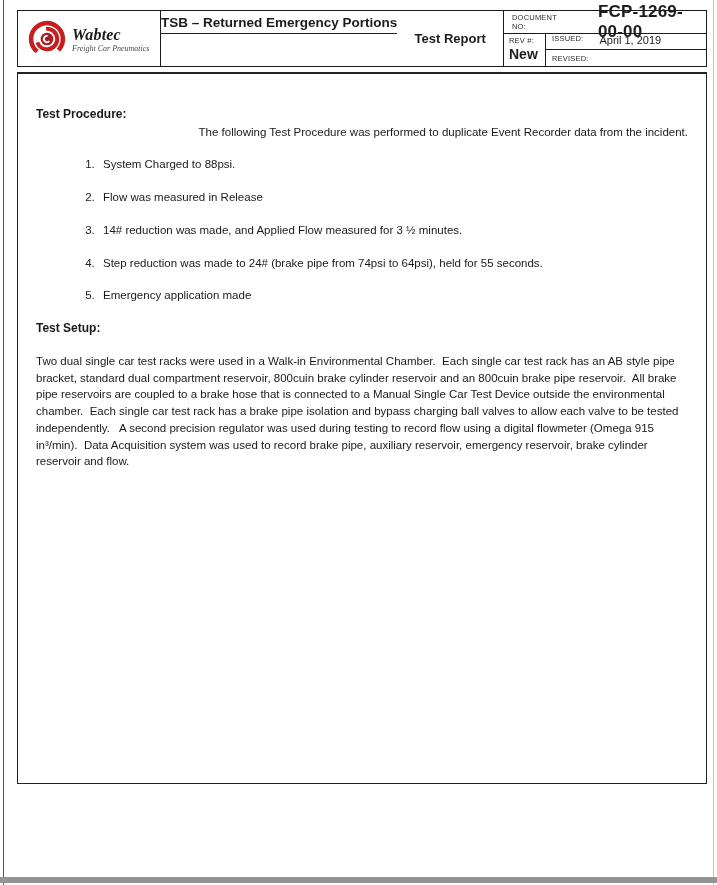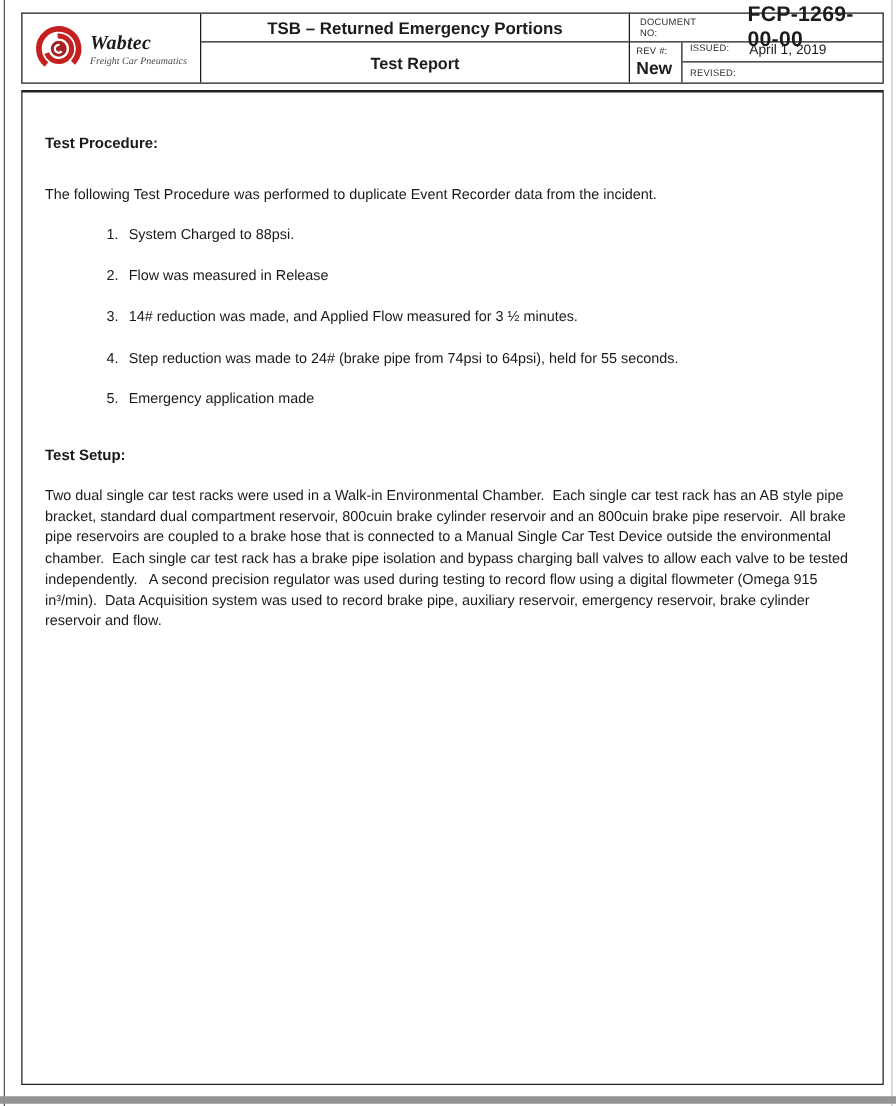--- a/index.html
+++ b/index.html
@@ -22,7 +22,7 @@
   .brand { font-size:16px; font-weight:bold; font-style:italic; color:#1b1b1b; letter-spacing:.2px; }
   .tagline { font-size:8px; font-style:italic; color:#4a4a4a; margin-top:1px; white-space:nowrap;text-align:center; }
 
-  .title-cell { flex:1; border-right:1.4px solid #1b1b1b; display:flex; flex-direction:column; }
+  .title-cell { flex:1; border-right:1.4px solid #1b1b1b; display:flex; flex-direction:row; }
   .title-row1 { height:23px; border-bottom:1.4px solid #1b1b1b; display:flex;
                 align-items:center; justify-content:center; font-weight:bold; font-size:13.5px; }
   .title-row2 { flex:1; display:flex; align-items:center; justify-content:center;

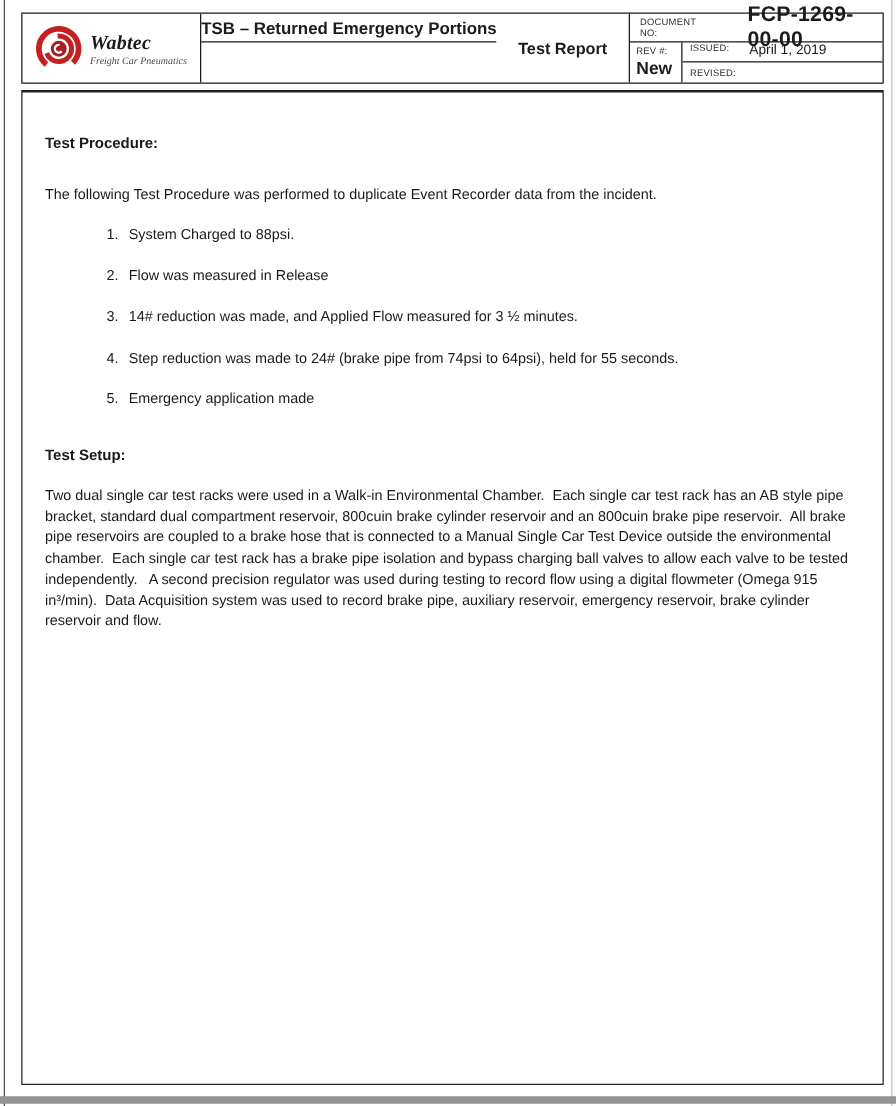--- a/index.html
+++ b/index.html
@@ -45,7 +45,7 @@
   .revised-value { font-size:11px; margin-left:10px; }
 
   
-  .doc-body { position:absolute; left:17px; top:72px; width:690px; height:796px;
+  .doc-body { position:absolute; left:17px; top:72px; width:690px; height:712px;
               border:1.6px solid #222; border-top-width:2.4px; background:#fff;
               padding:32px 18px 0 18px; font-size:11.5px; line-height:1.46; color:#1a1a1a; }
   .section-heading { font-size:12px; font-weight:bold; }

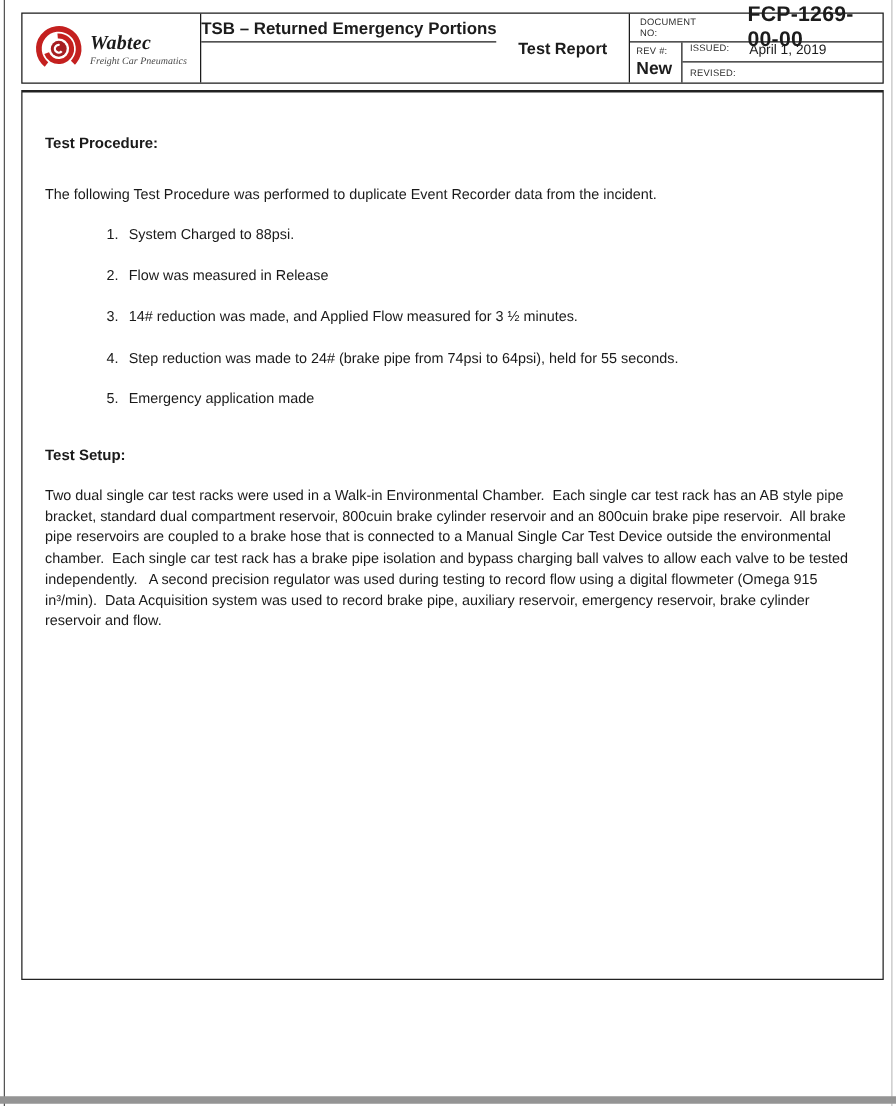--- a/index.html
+++ b/index.html
@@ -50,7 +50,7 @@
               padding:32px 18px 0 18px; font-size:11.5px; line-height:1.46; color:#1a1a1a; }
   .section-heading { font-size:12px; font-weight:bold; }
   .para { white-space:pre-wrap; }
-  .intro-para { margin-top:24px; }
+  .intro-para { margin-top:0;text-align:right; }
   .steps-list { margin:14px 0 0 0; padding-left:62px; }
   .steps-list li { padding-left:5px;margin-top:16px; }
   .setup-heading { margin-top:28px; }

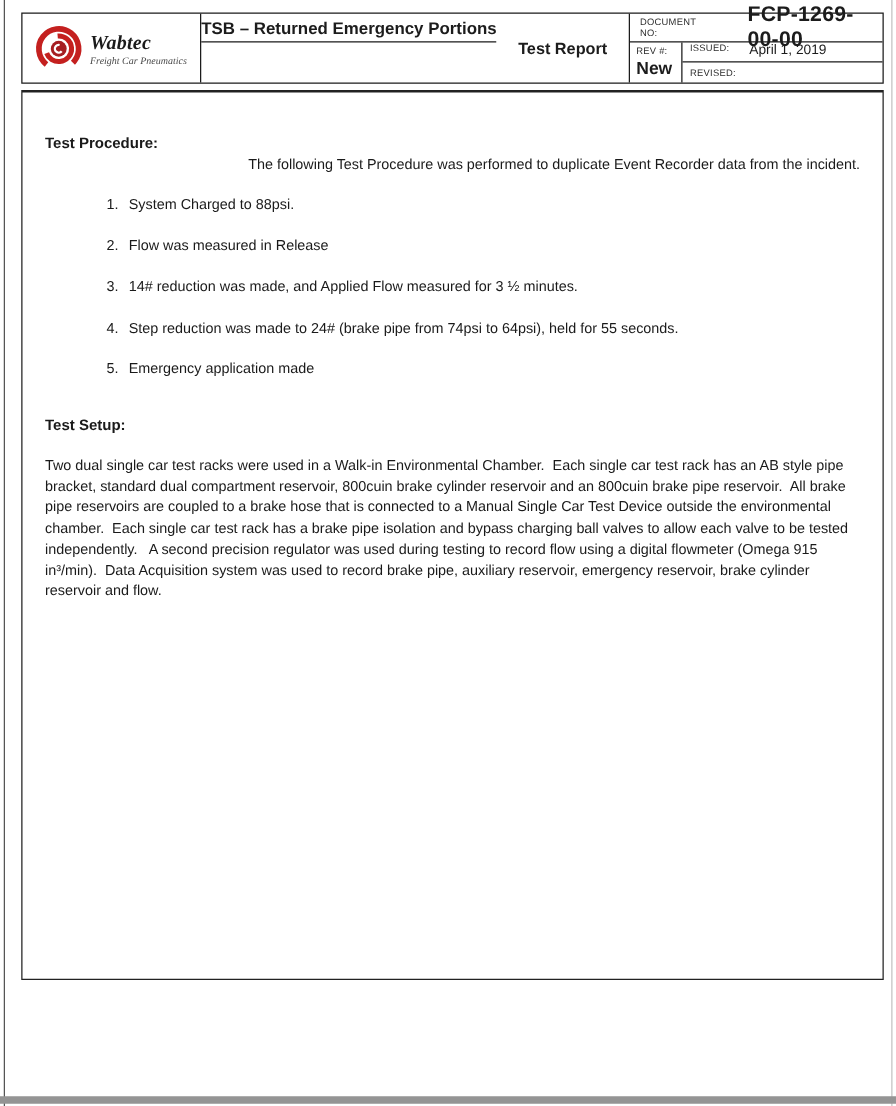--- a/index.html
+++ b/index.html
@@ -53,7 +53,7 @@
   .intro-para { margin-top:0;text-align:right; }
   .steps-list { margin:14px 0 0 0; padding-left:62px; }
   .steps-list li { padding-left:5px;margin-top:16px; }
-  .setup-heading { margin-top:28px; }
+  .setup-heading { margin-top:16px; }
   .setup-para { margin-top:15px; }
 </style>
 </head>

